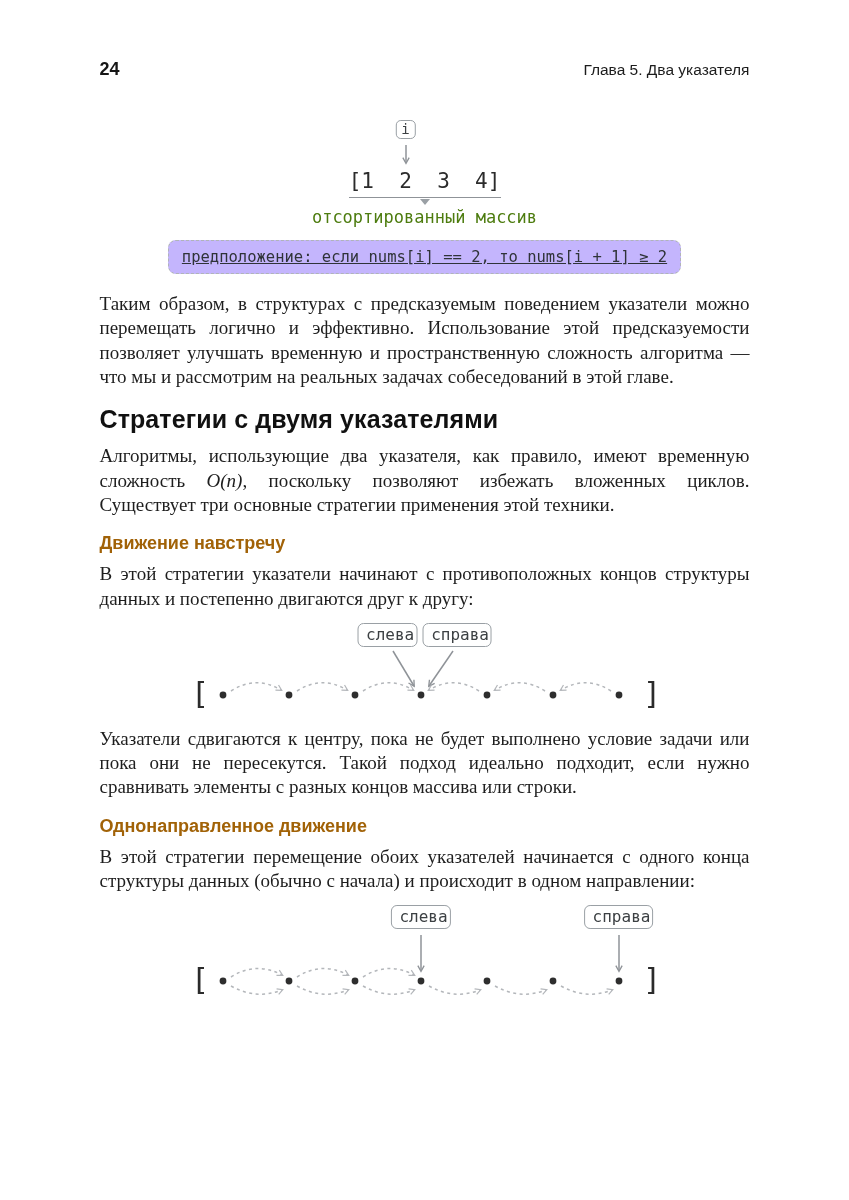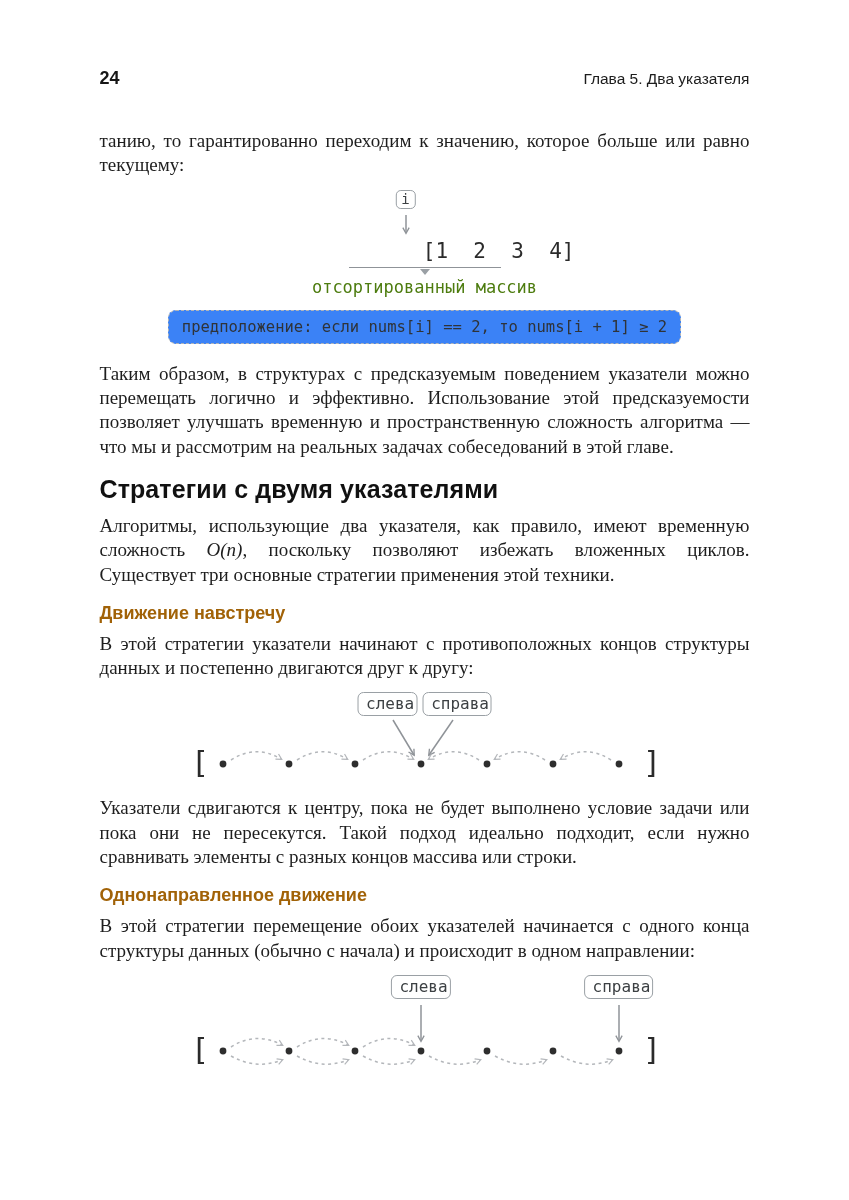--- a/index.html
+++ b/index.html
@@ -8,7 +8,7 @@
     font-family:"Liberation Serif", serif;color:#1e1e1e;
     -webkit-font-smoothing:antialiased;
   }
-  .content{width:650px;margin:12px auto;padding-top:56px;}
+  .content{width:650px;margin:3px auto;padding-top:56px;}
   .page-header{
     display:flex;justify-content:space-between;align-items:baseline;
     font-family:"Liberation Sans", sans-serif;margin-bottom:40px;

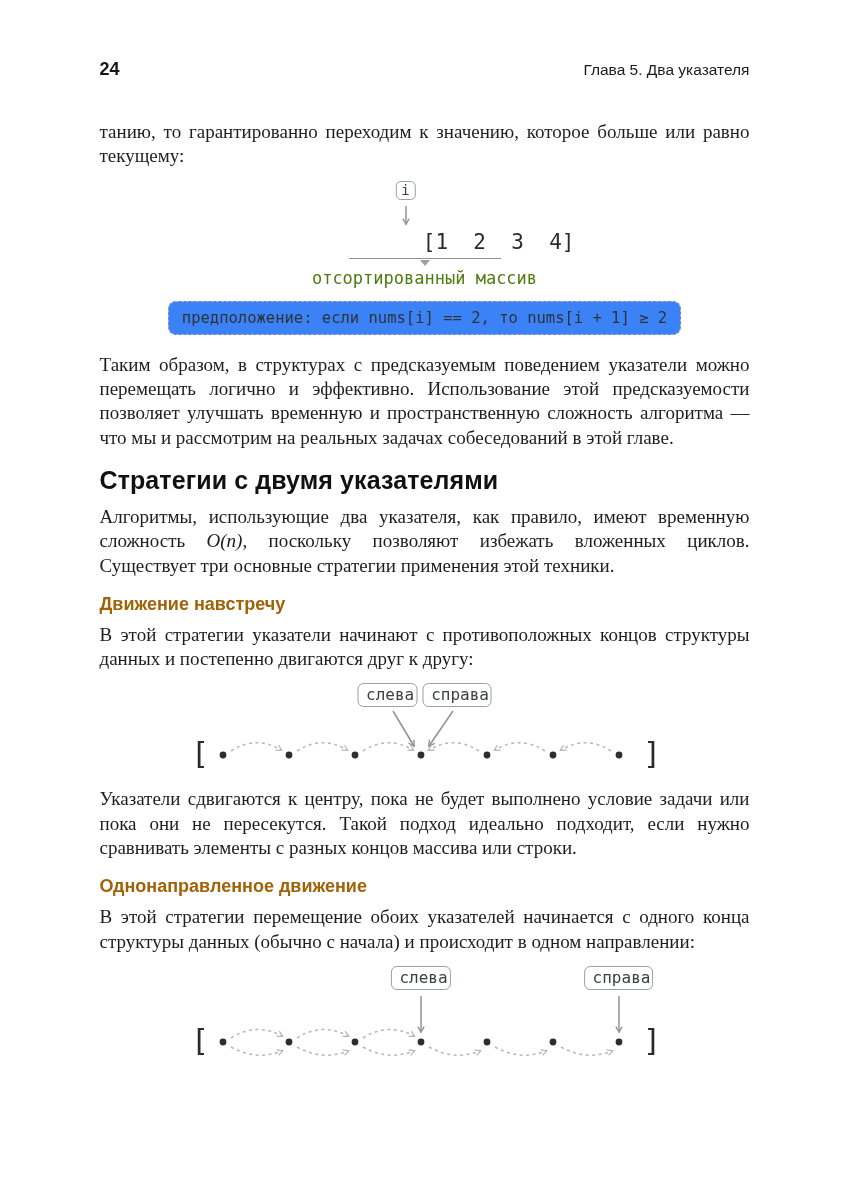--- a/index.html
+++ b/index.html
@@ -83,7 +83,6 @@
       <span class="chapter">Глава 5. Два указателя</span>
     </header>
 
-    <p class="body">танию, то гарантированно переходим к значению, которое больше или равно текущему:</p>
 
     <div class="diag1">
       <span class="ibox">i</span>

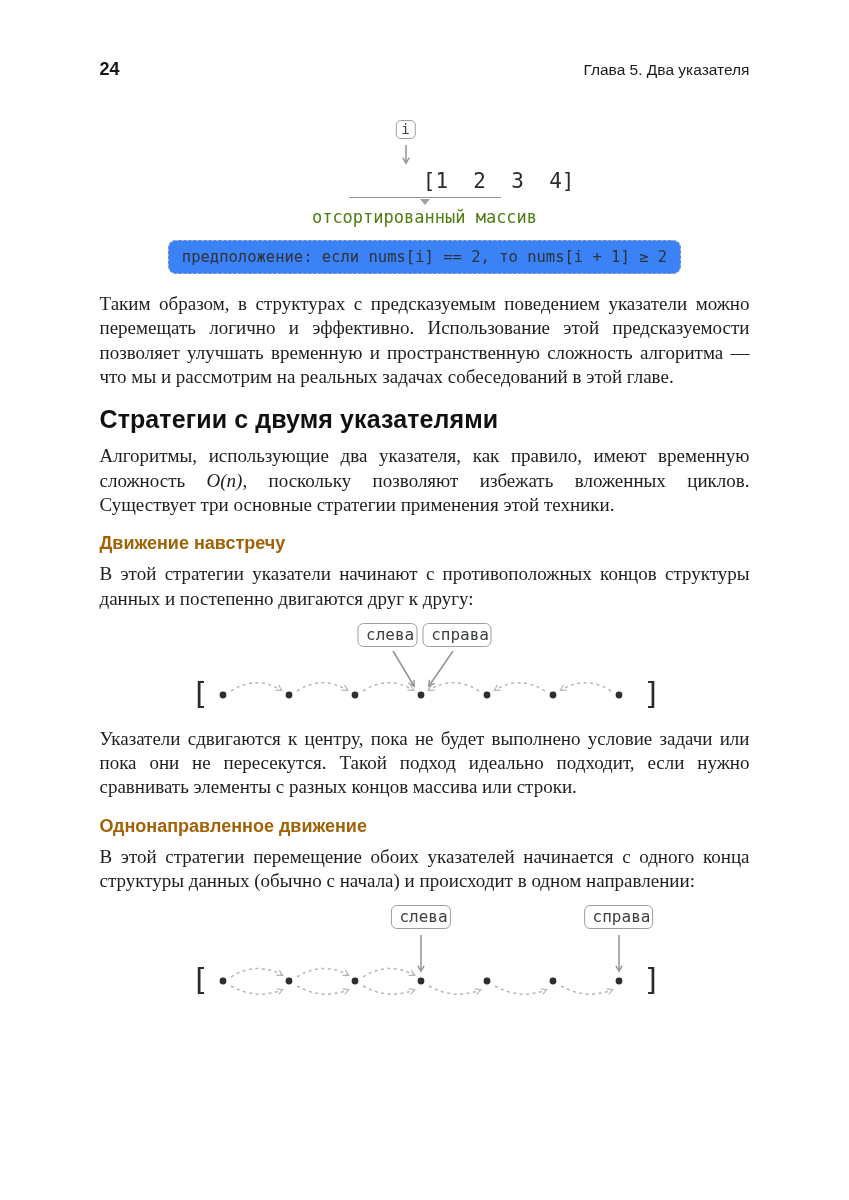--- a/index.html
+++ b/index.html
@@ -35,7 +35,7 @@
   }
   .d1arrow{position:absolute;left:131px;top:24px;transform:translateX(-50%);}
   .d1array{
-    position:absolute;top:48px;left:0;width:100%;text-align:right;
+    position:absolute;top:48px;left:0;width:100%;text-align:center;
     font-family:"DejaVu Sans Mono", monospace;font-size:21px;color:#2b2b2b;
     white-space:pre;line-height:26px;
   }

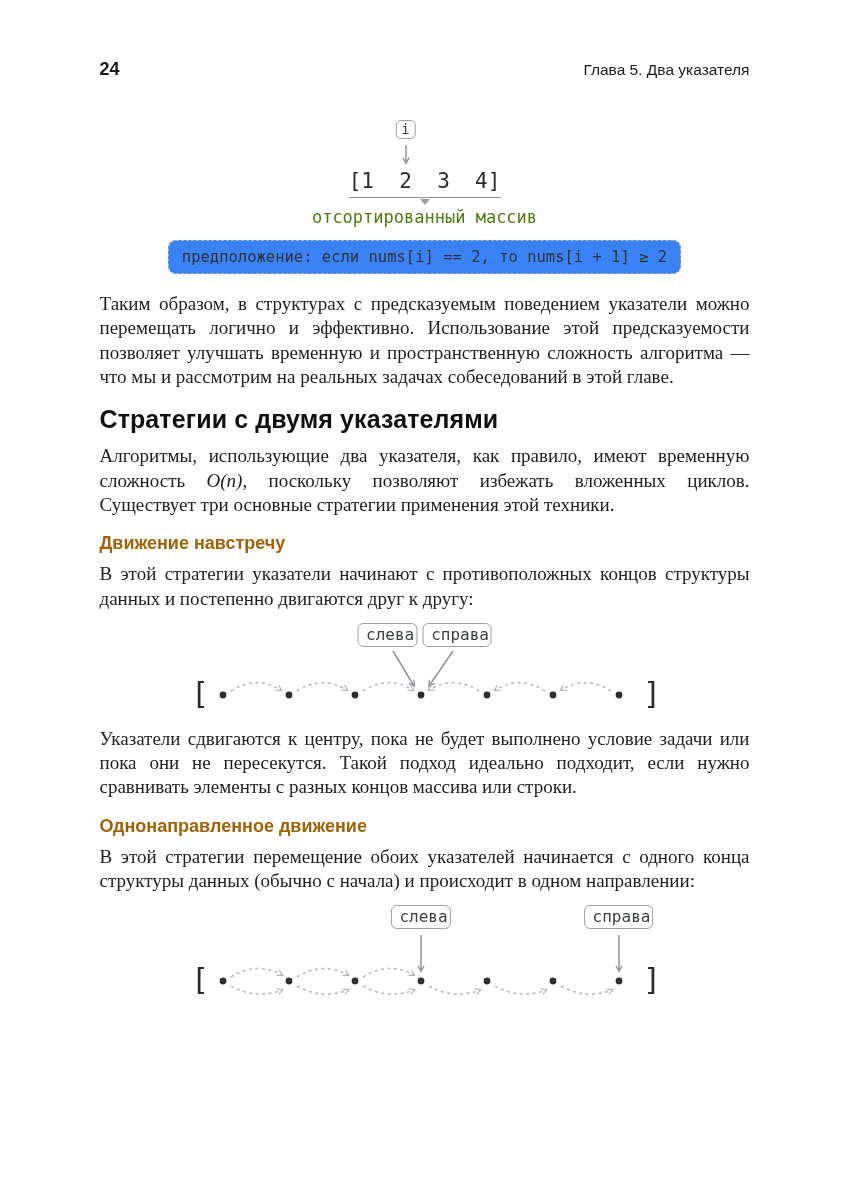--- a/index.html
+++ b/index.html
@@ -52,10 +52,11 @@
 
   
   .assumption{
-    display:table;margin:0 auto 18px auto;background:#3b82f6;
+    display:table;margin:0 auto 18px auto;background:#c4b5fd;
     border:1.5px dashed #b0b4b9;border-radius:8px;padding:7px 13px;
     font-family:"DejaVu Sans Mono", monospace;font-size:15.5px;color:#2f3338;
     white-space:pre;
+    text-decoration:underline;
   }
 
   

